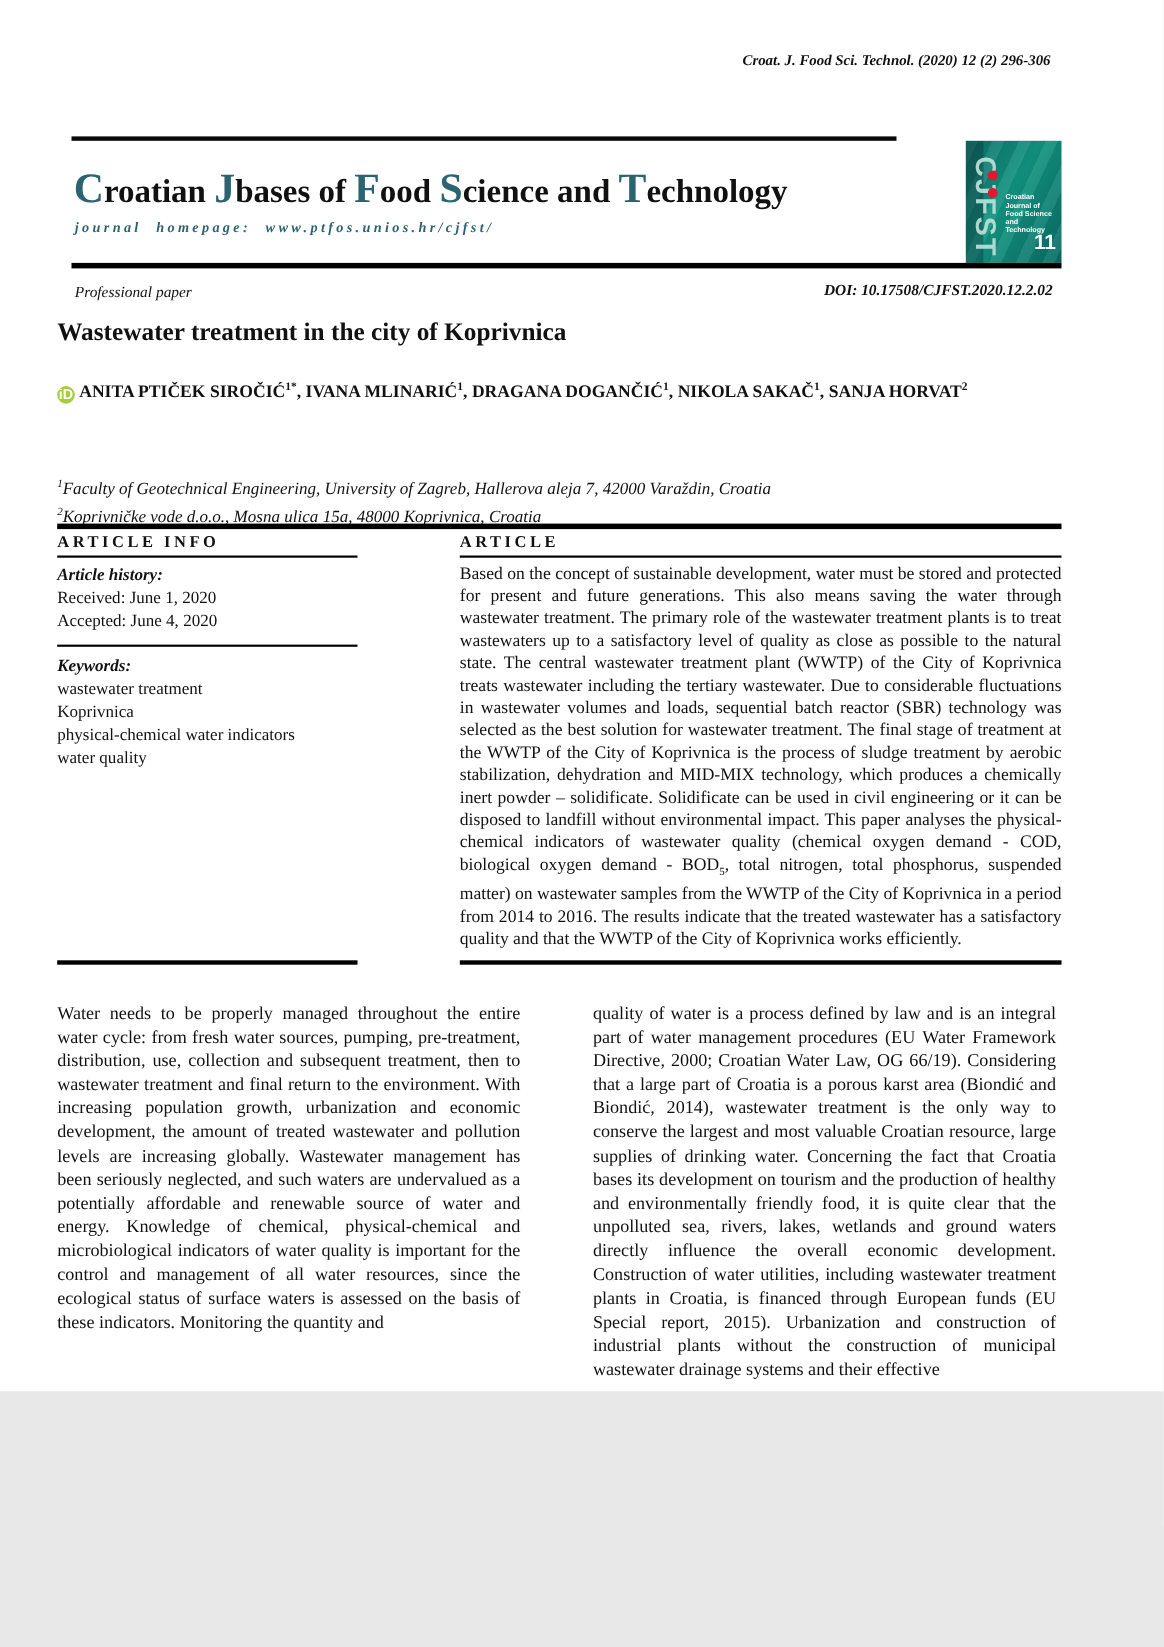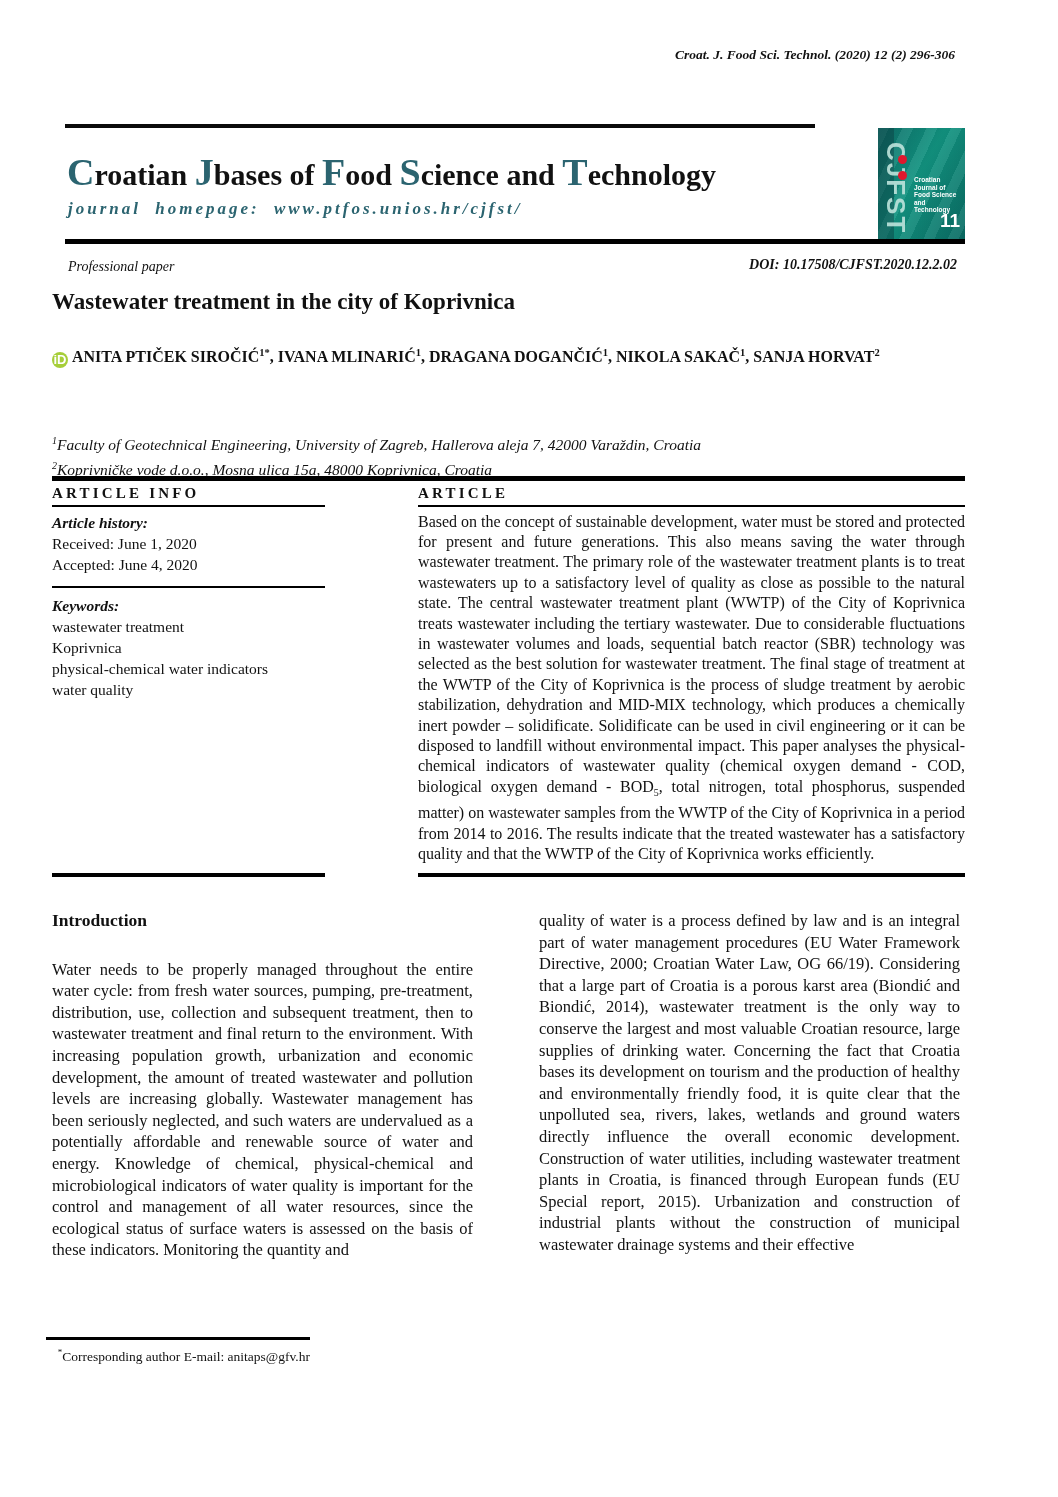--- a/index.html
+++ b/index.html
@@ -6,7 +6,7 @@
   html,body { background:#e8e8e8; }
   .page {
     position:relative;
-    width:1058px; height:1497px;
+    width:1058px; height:1265px;
     margin:0 auto;
     background:#ffffff;
     font-family:"Liberation Serif", serif;

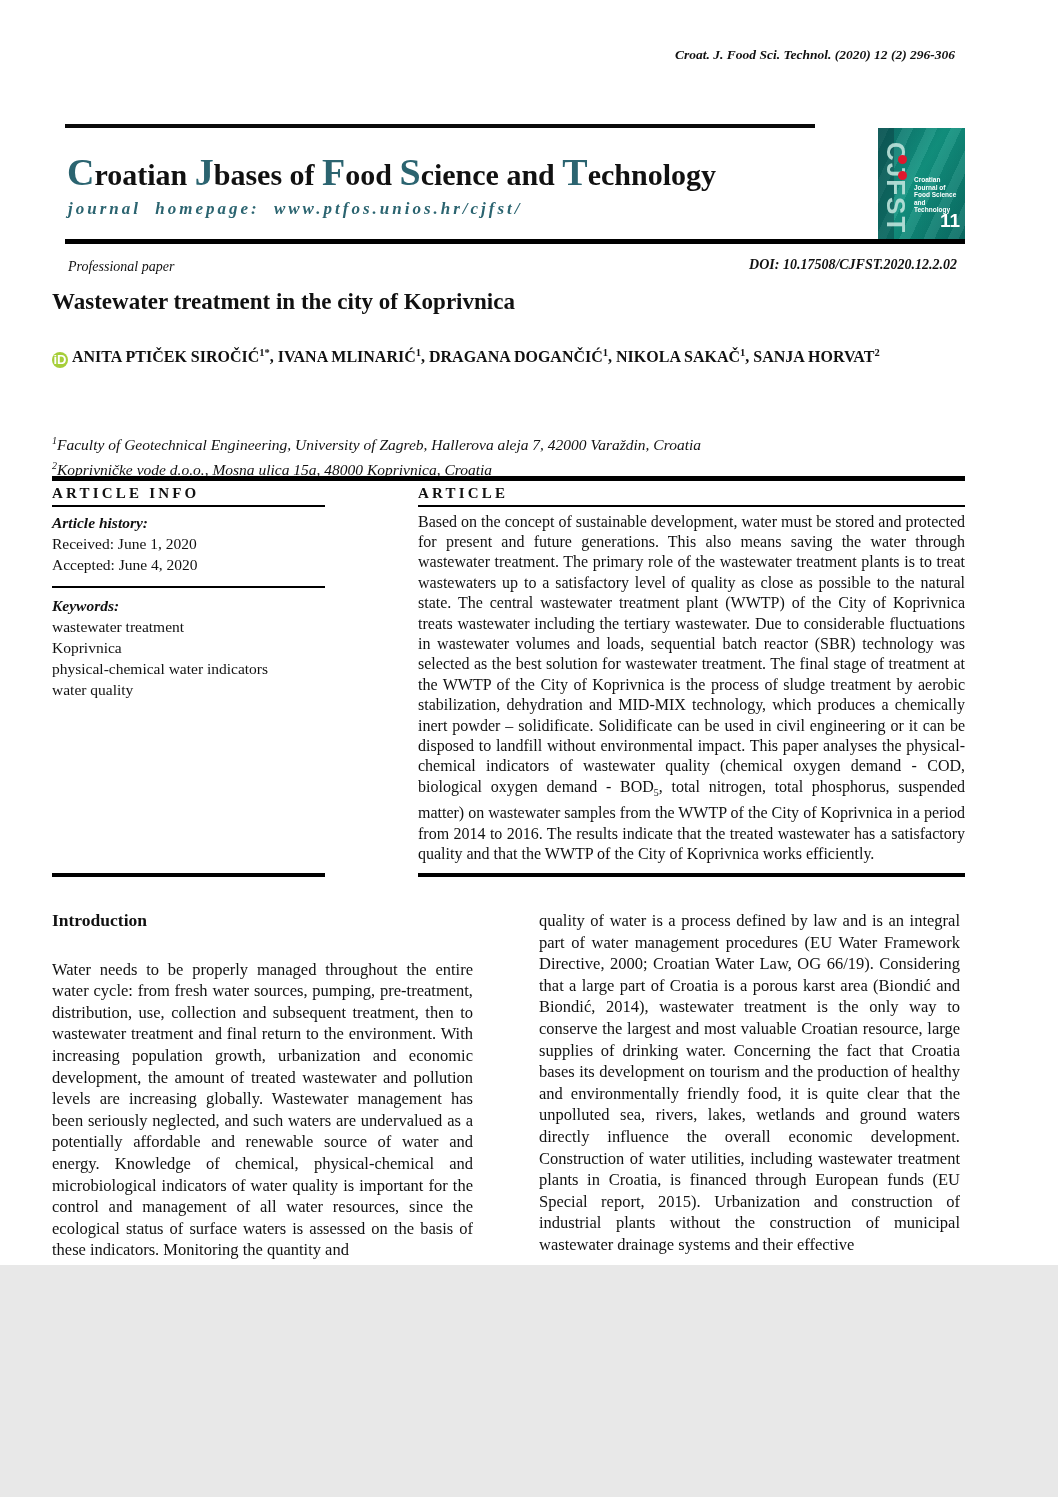--- a/index.html
+++ b/index.html
@@ -26,7 +26,7 @@
   .jt-lead { font-size:38px; color:#2b6470; }
   .homepage {
     position:absolute; top:199px; left:68px;
-    color:#2b6470; font-style:italic; font-weight:bold; font-size:17px;
+    color:#2b6470; font-style:italic; font-weight:bold; font-size:13px;
     letter-spacing:3px; word-spacing:7px; white-space:nowrap;
   }
   .rule-bottom { position:absolute; top:239px; left:65px; width:900px; height:5px; background:#000; }

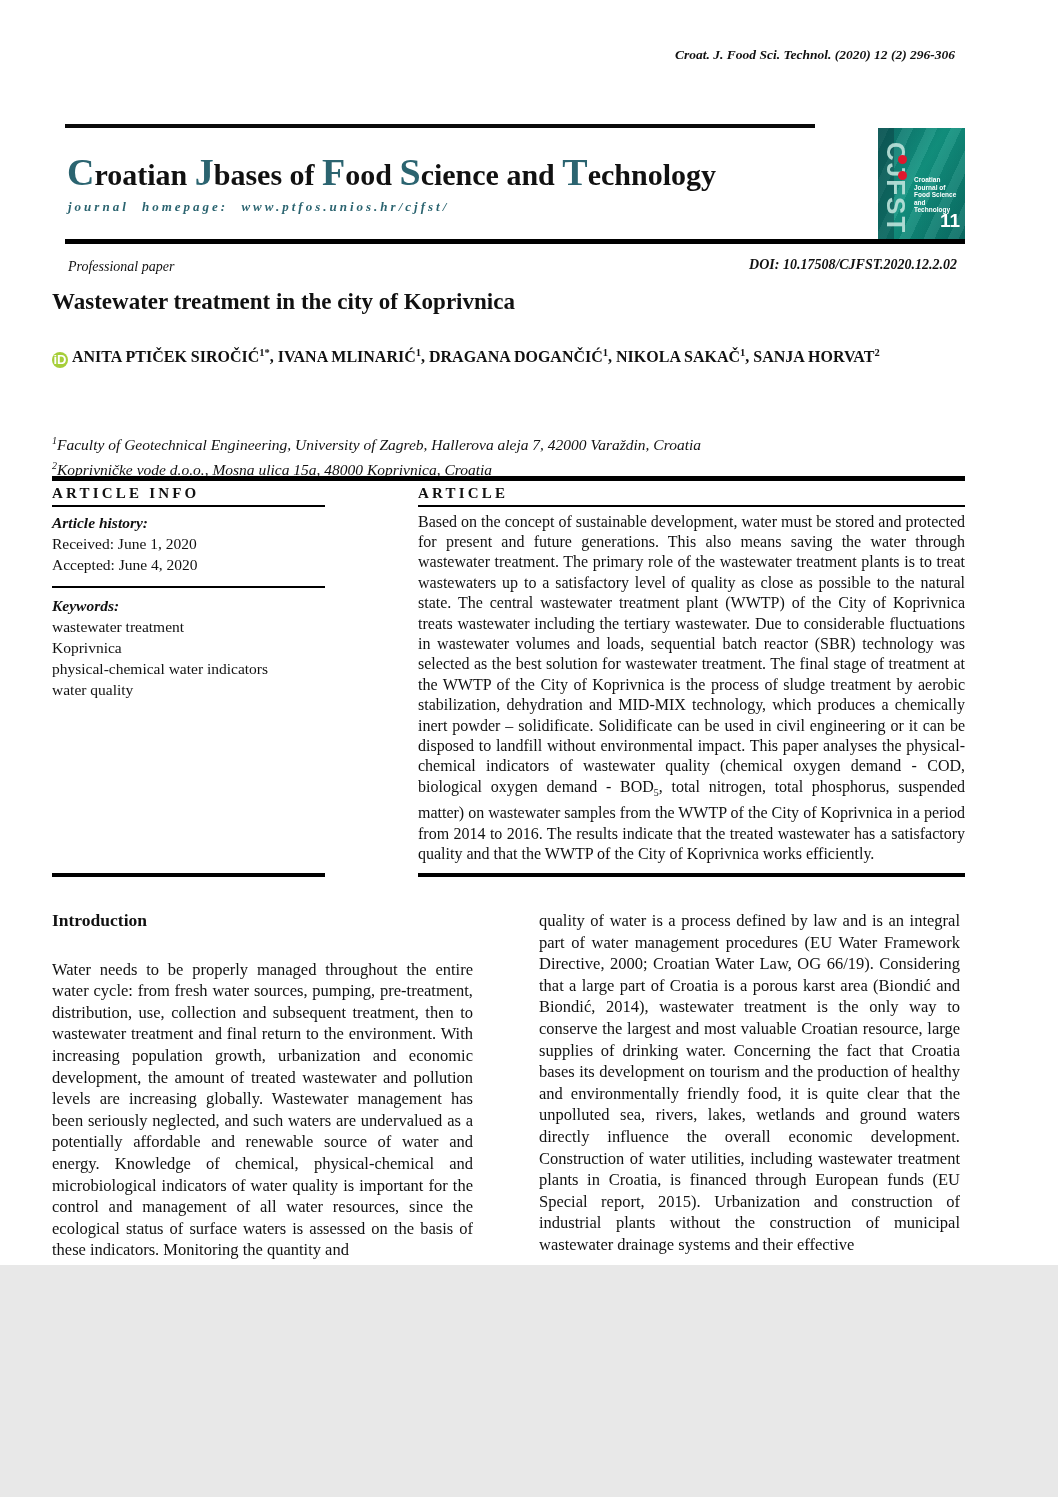--- a/index.html
+++ b/index.html
@@ -175,7 +175,6 @@
   <div class="body-section">
     <div class="cols">
       <div class="col left">
-        <h2 class="section-heading">Introduction</h2>
         <div>Water needs to be properly managed throughout the entire water cycle: from fresh water sources, pumping, pre-treatment, distribution, use, collection and subsequent treatment, then to wastewater treatment and final return to the environment. With increasing population growth, urbanization and economic development, the amount of treated wastewater and pollution levels are increasing globally. Wastewater management has been seriously neglected, and such waters are undervalued as a potentially affordable and renewable source of water and energy. Knowledge of chemical, physical-chemical and microbiological indicators of water quality is important for the control and management of all water resources, since the ecological status of surface waters is assessed on the basis of these indicators. Monitoring the quantity and</div>
       </div>
       <div class="col">

